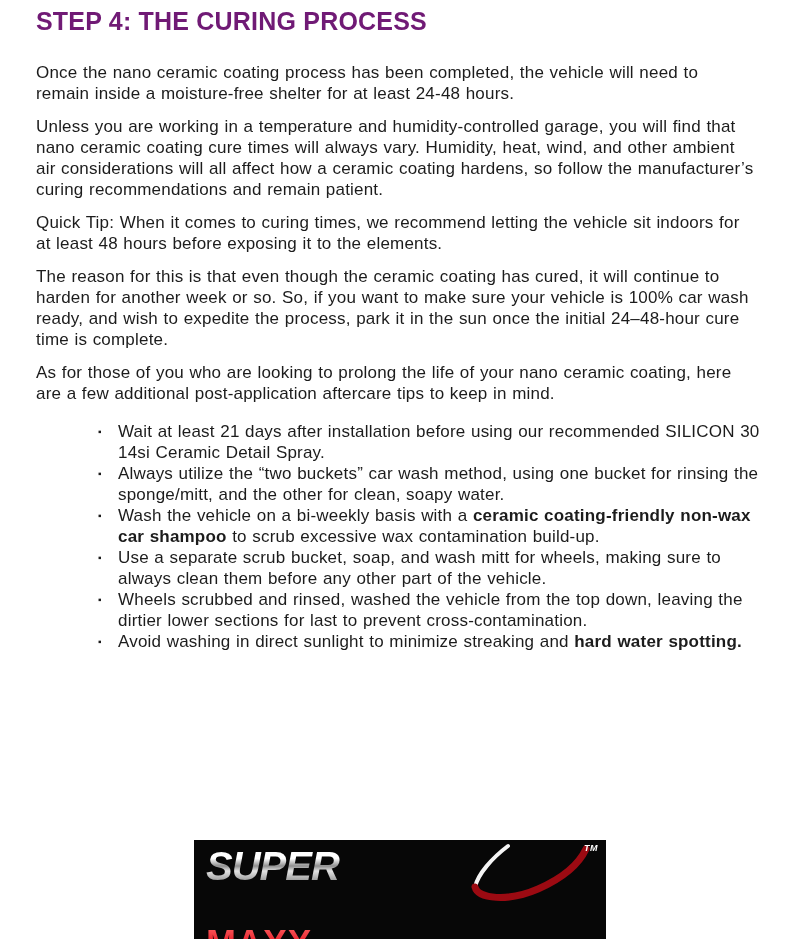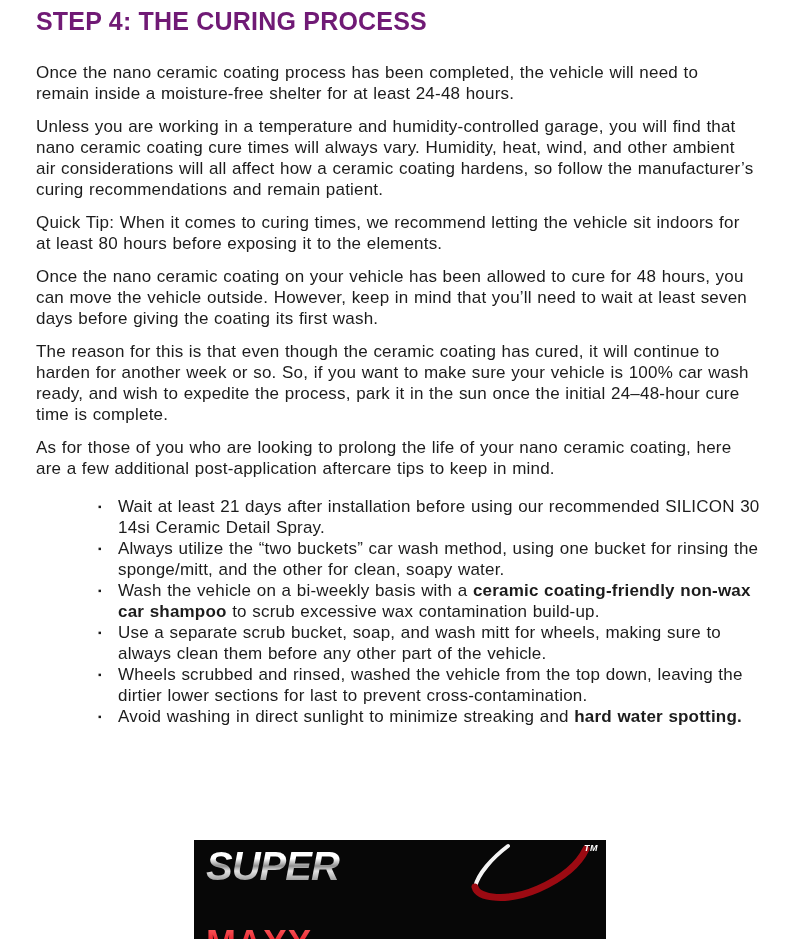--- a/index.html
+++ b/index.html
@@ -127,7 +127,7 @@
   <div id="paragraphs">
       <p class="para"><span>Once the nano ceramic coating process has been completed, the vehicle will need to remain inside a moisture-free shelter for at least 24-48 hours.</span></p>
       <p class="para"><span>Unless you are working in a temperature and humidity-controlled garage, you will find that nano ceramic coating cure times will always vary. Humidity, heat, wind, and other ambient air considerations will all affect how a ceramic coating hardens, so follow the manufacturer’s curing recommendations and remain patient.</span></p>
-      <p class="para"><span>Quick Tip: When it comes to curing times, we recommend letting the vehicle sit indoors for at least 80 hours before exposing it to the elements.</span></p>
+      <p class="para"><span>Quick Tip: When it comes to curing times, we recommend letting the vehicle sit indoors for at least 48 hours before exposing it to the elements.</span></p>
       <p class="para"><span>Once the nano ceramic coating on your vehicle has been allowed to cure for 48 hours, you can move the vehicle outside. However, keep in mind that you’ll need to wait at least seven days before giving the coating its first wash.</span></p>
       <p class="para"><span>The reason for this is that even though the ceramic coating has cured, it will continue to harden for another week or so. So, if you want to make sure your vehicle is 100% car wash ready, and wish to expedite the process, park it in the sun once the initial 24–48-hour cure time is complete.</span></p>
       <p class="para"><span>As for those of you who are looking to prolong the life of your nano ceramic coating, here are a few additional post-application aftercare tips to keep in mind.</span></p>

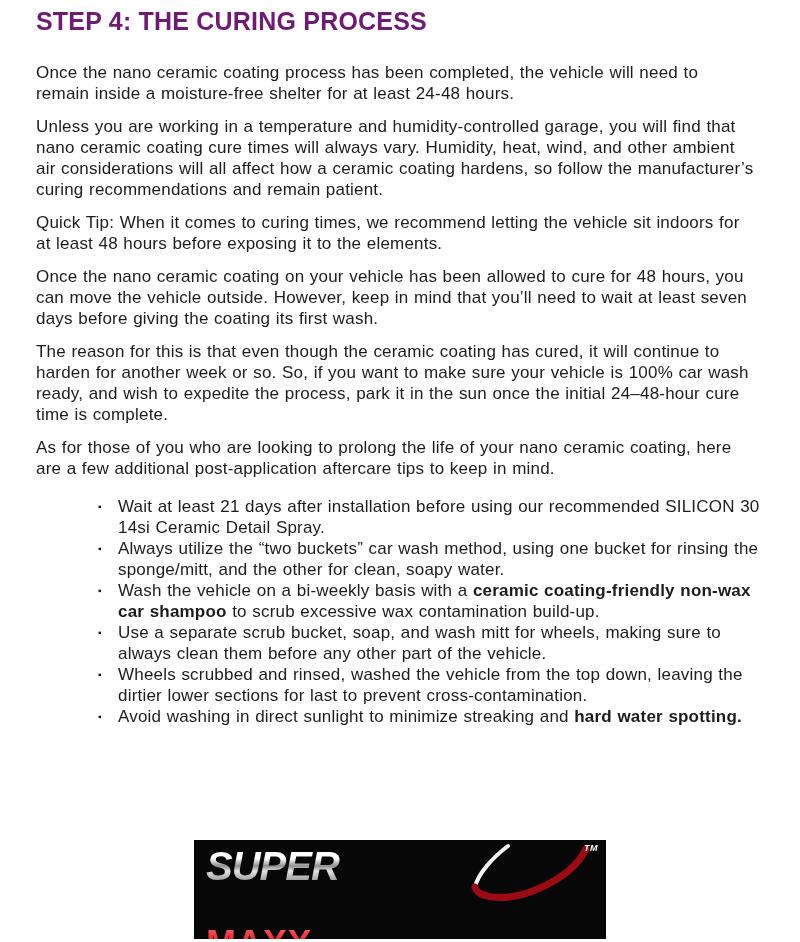--- a/index.html
+++ b/index.html
@@ -128,7 +128,6 @@
       <p class="para"><span>Once the nano ceramic coating process has been completed, the vehicle will need to remain inside a moisture-free shelter for at least 24-48 hours.</span></p>
       <p class="para"><span>Unless you are working in a temperature and humidity-controlled garage, you will find that nano ceramic coating cure times will always vary. Humidity, heat, wind, and other ambient air considerations will all affect how a ceramic coating hardens, so follow the manufacturer’s curing recommendations and remain patient.</span></p>
       <p class="para"><span>Quick Tip: When it comes to curing times, we recommend letting the vehicle sit indoors for at least 48 hours before exposing it to the elements.</span></p>
-      <p class="para"><span>Once the nano ceramic coating on your vehicle has been allowed to cure for 48 hours, you can move the vehicle outside. However, keep in mind that you’ll need to wait at least seven days before giving the coating its first wash.</span></p>
       <p class="para"><span>The reason for this is that even though the ceramic coating has cured, it will continue to harden for another week or so. So, if you want to make sure your vehicle is 100% car wash ready, and wish to expedite the process, park it in the sun once the initial 24–48-hour cure time is complete.</span></p>
       <p class="para"><span>As for those of you who are looking to prolong the life of your nano ceramic coating, here are a few additional post-application aftercare tips to keep in mind.</span></p>
     </div>

